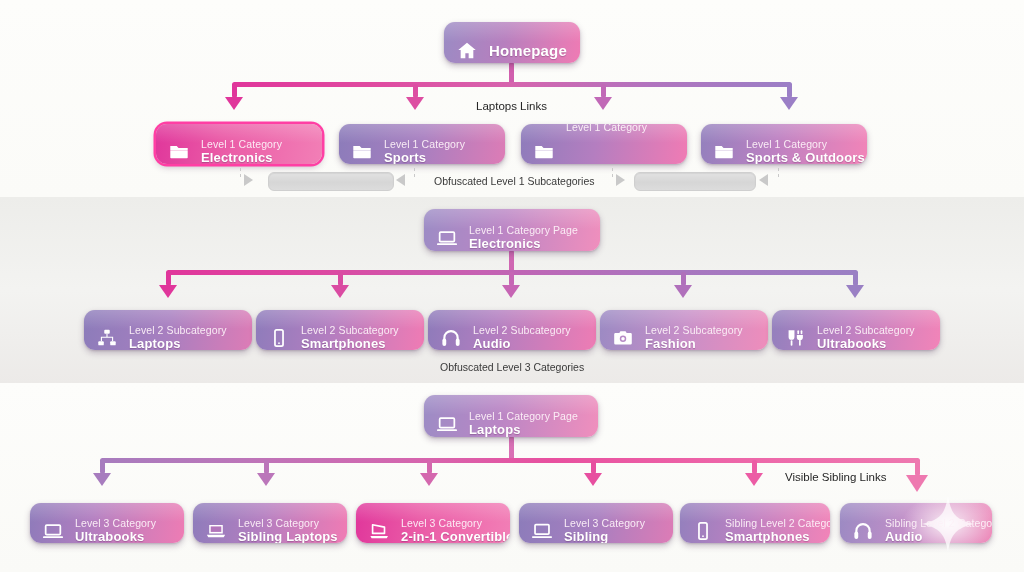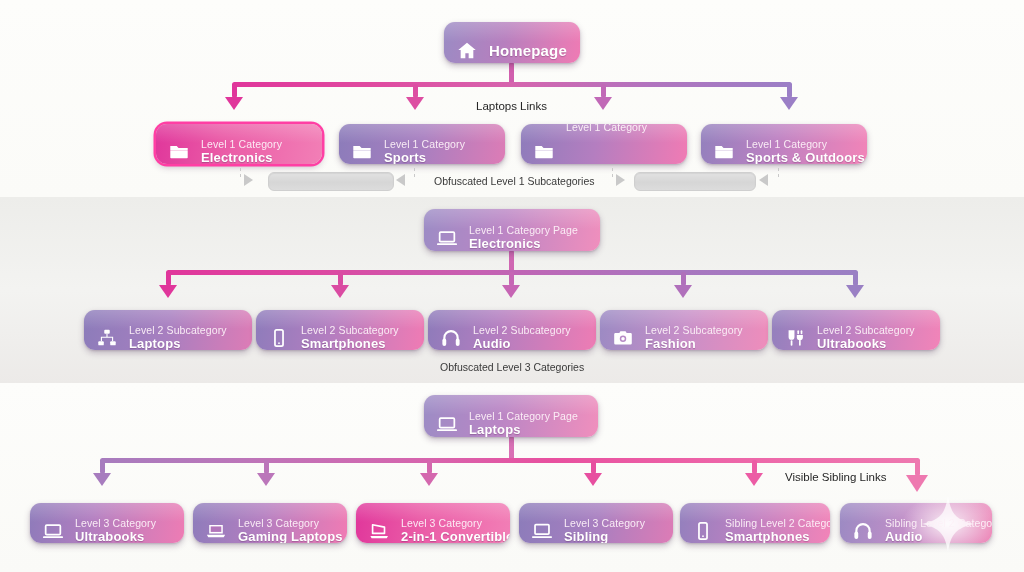--- a/index.html
+++ b/index.html
@@ -336,7 +336,7 @@
     </span>
     <span class="txt">
       <span class="kicker" style="display:block;">Level 3 Category</span>
-      <span class="name" style="display:block;">Gaming Laptops</span>
+      <span class="name" style="display:block;">Sibling Laptops</span>
     </span>
   </div>
 

